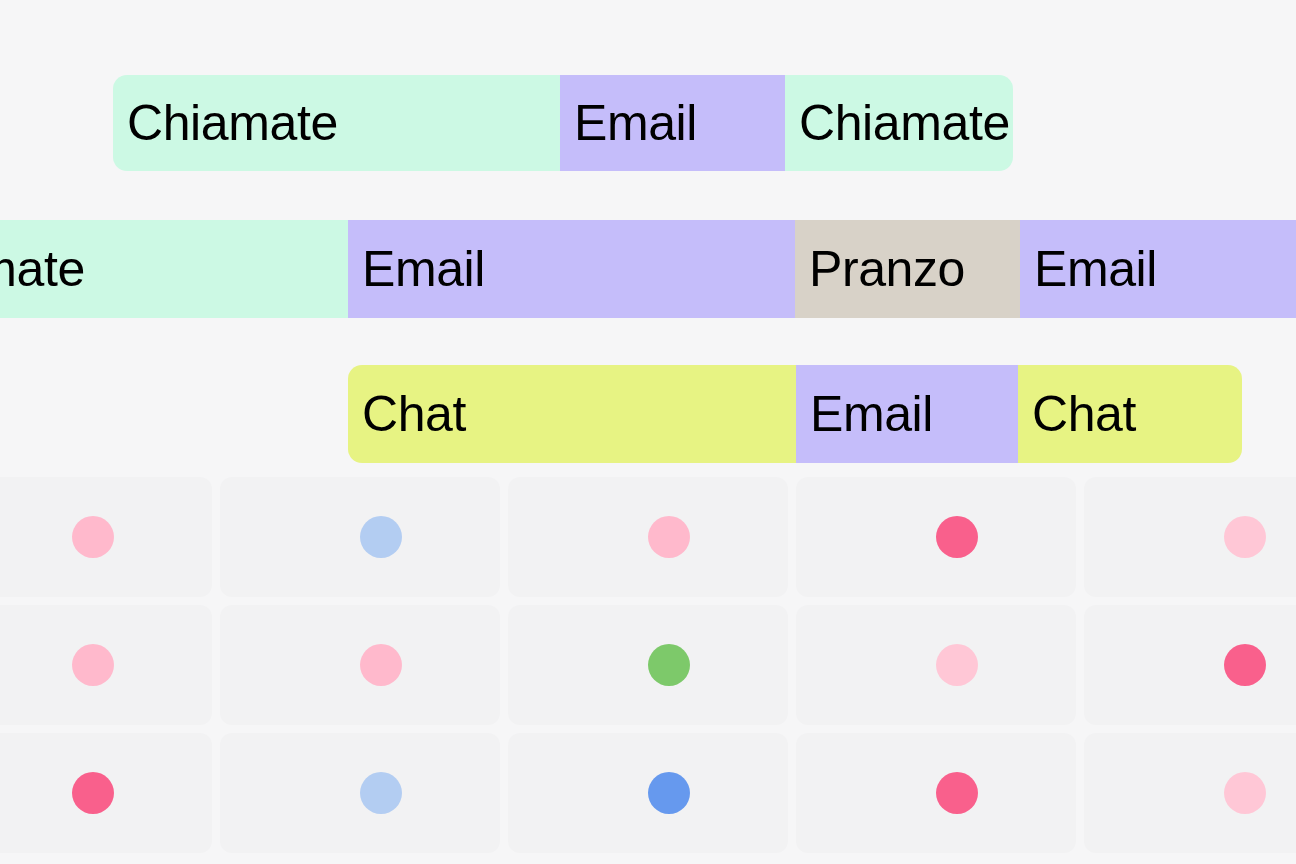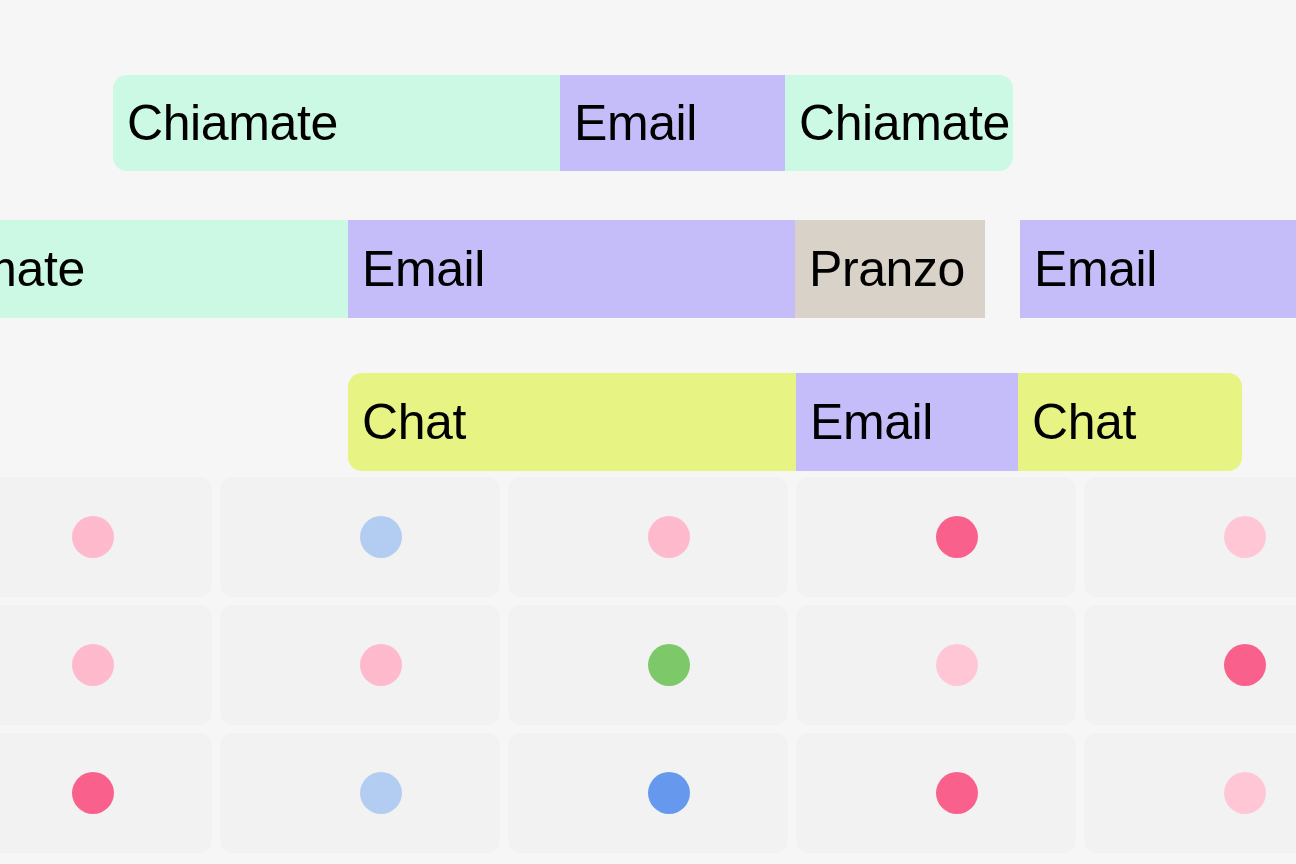--- a/index.html
+++ b/index.html
@@ -112,7 +112,7 @@
       <div class="event" style="left: 348px; width: 447px; background: rgb(197, 189, 250);">
         <span class="label">Email</span>
       </div>
-      <div class="event" style="left: 795px; width: 190px; background: rgb(216, 210, 200);">
+      <div class="event" style="left: 795px; width: 225px; background: rgb(216, 210, 200);">
         <span class="label">Pranzo</span>
       </div>
       <div class="event" style="left: 1020px; width: 276px; background: rgb(197, 189, 250);">

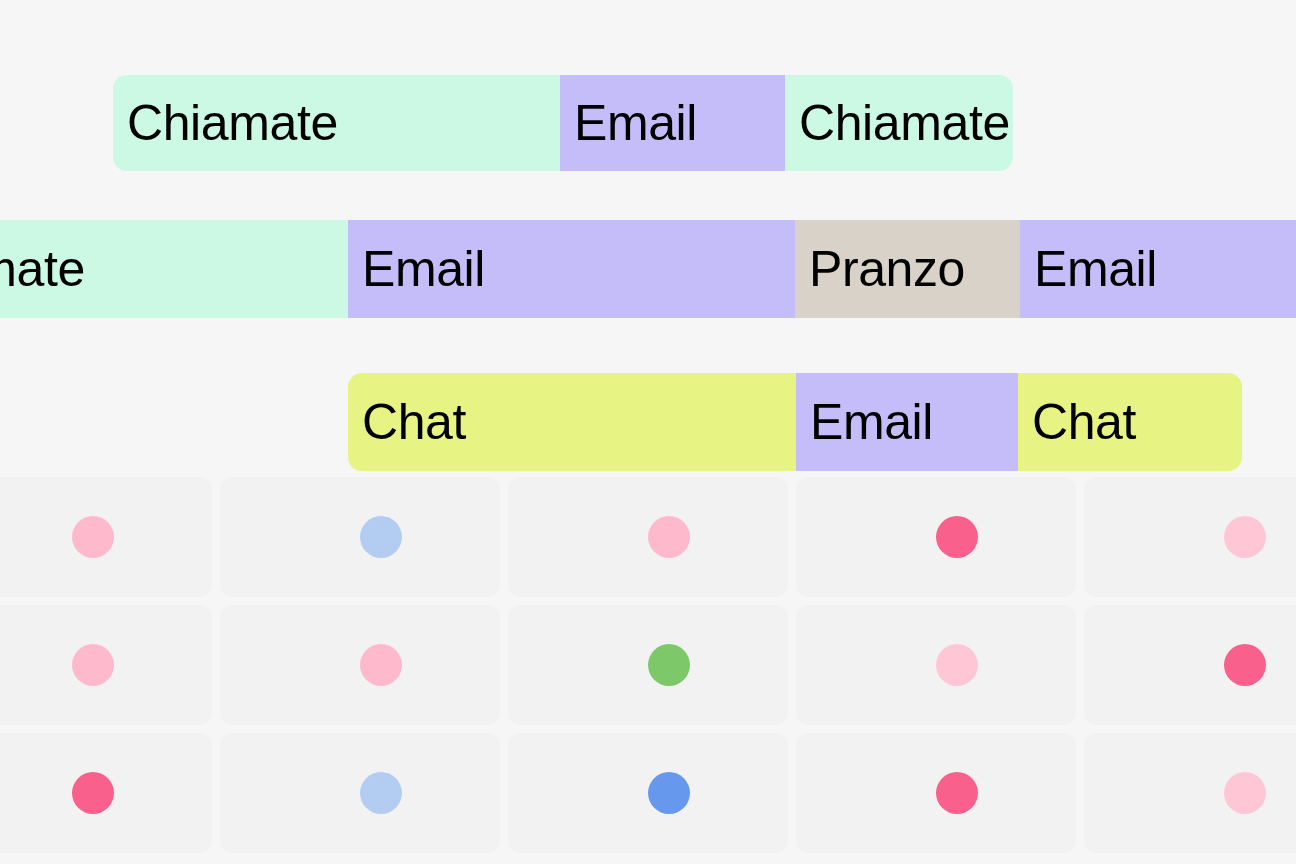--- a/index.html
+++ b/index.html
@@ -33,7 +33,7 @@
   }
   .track.row1 { top: 43px; height: 96px; }
   .track.row2 { top: 188px; height: 98px; }
-  .track.row3 { top: 341px; height: 98px; }
+  .track.row3 { top: 333px; height: 98px; }
 
   .event {
     position: absolute;

